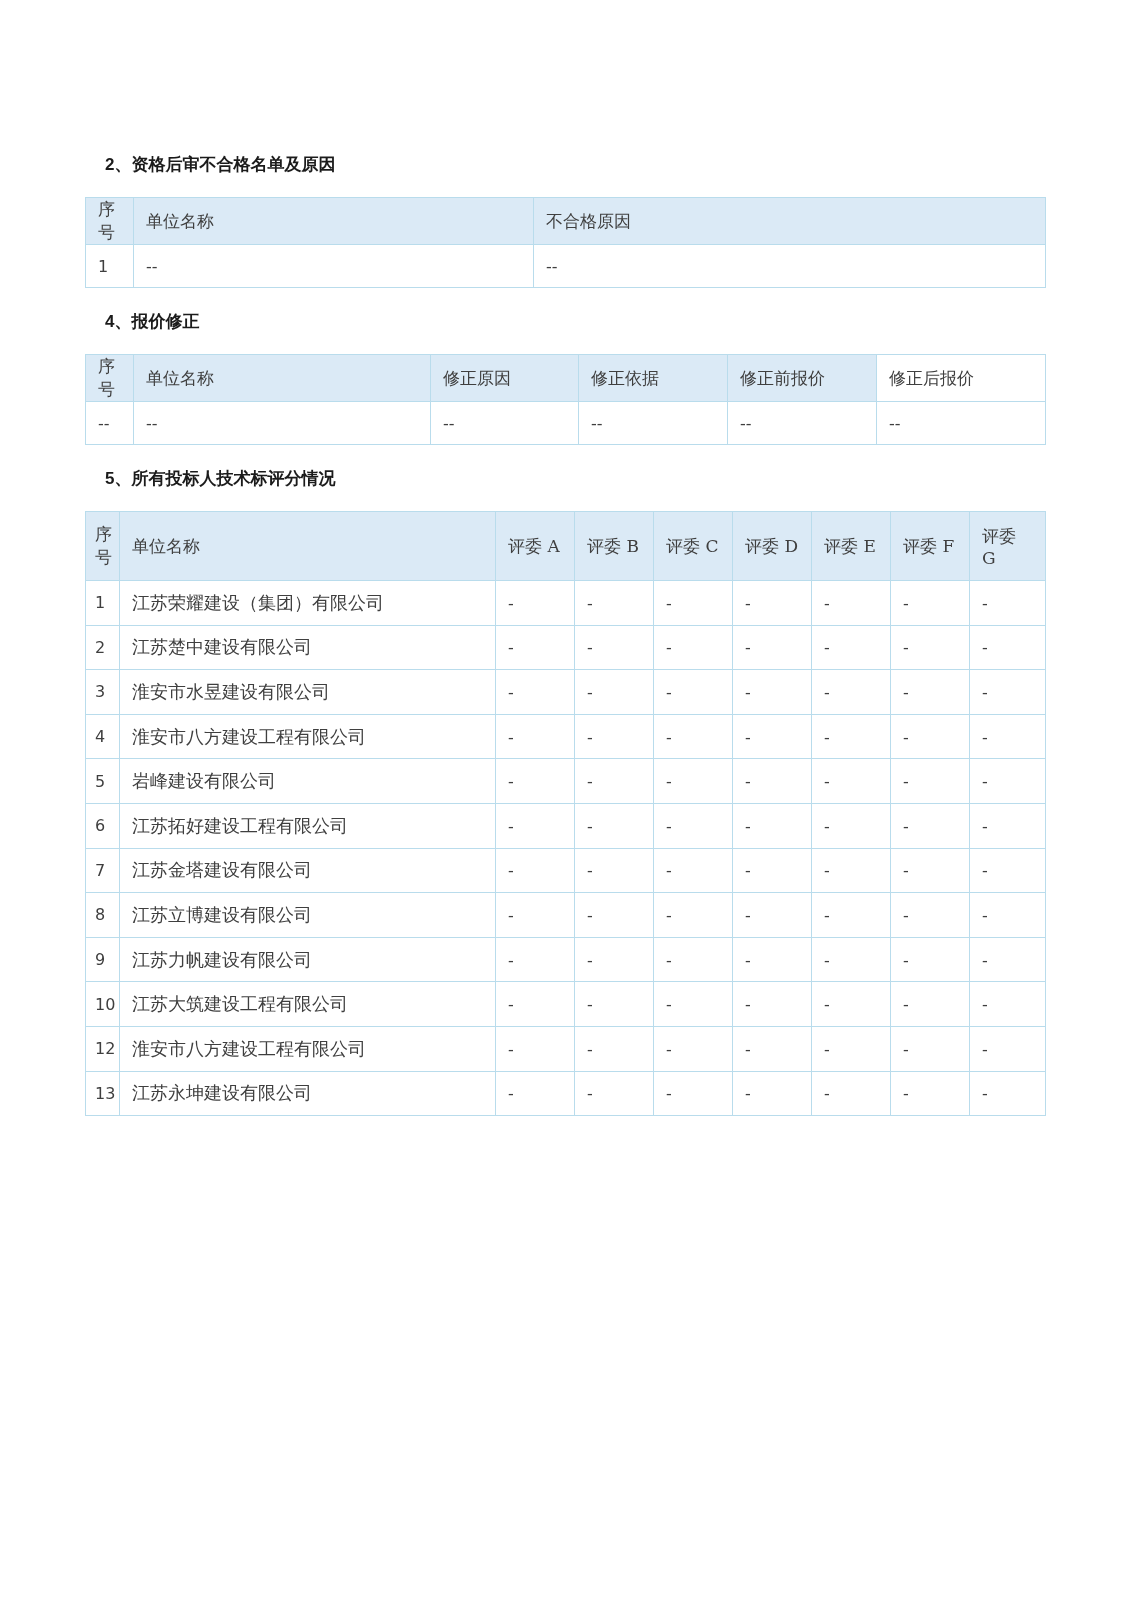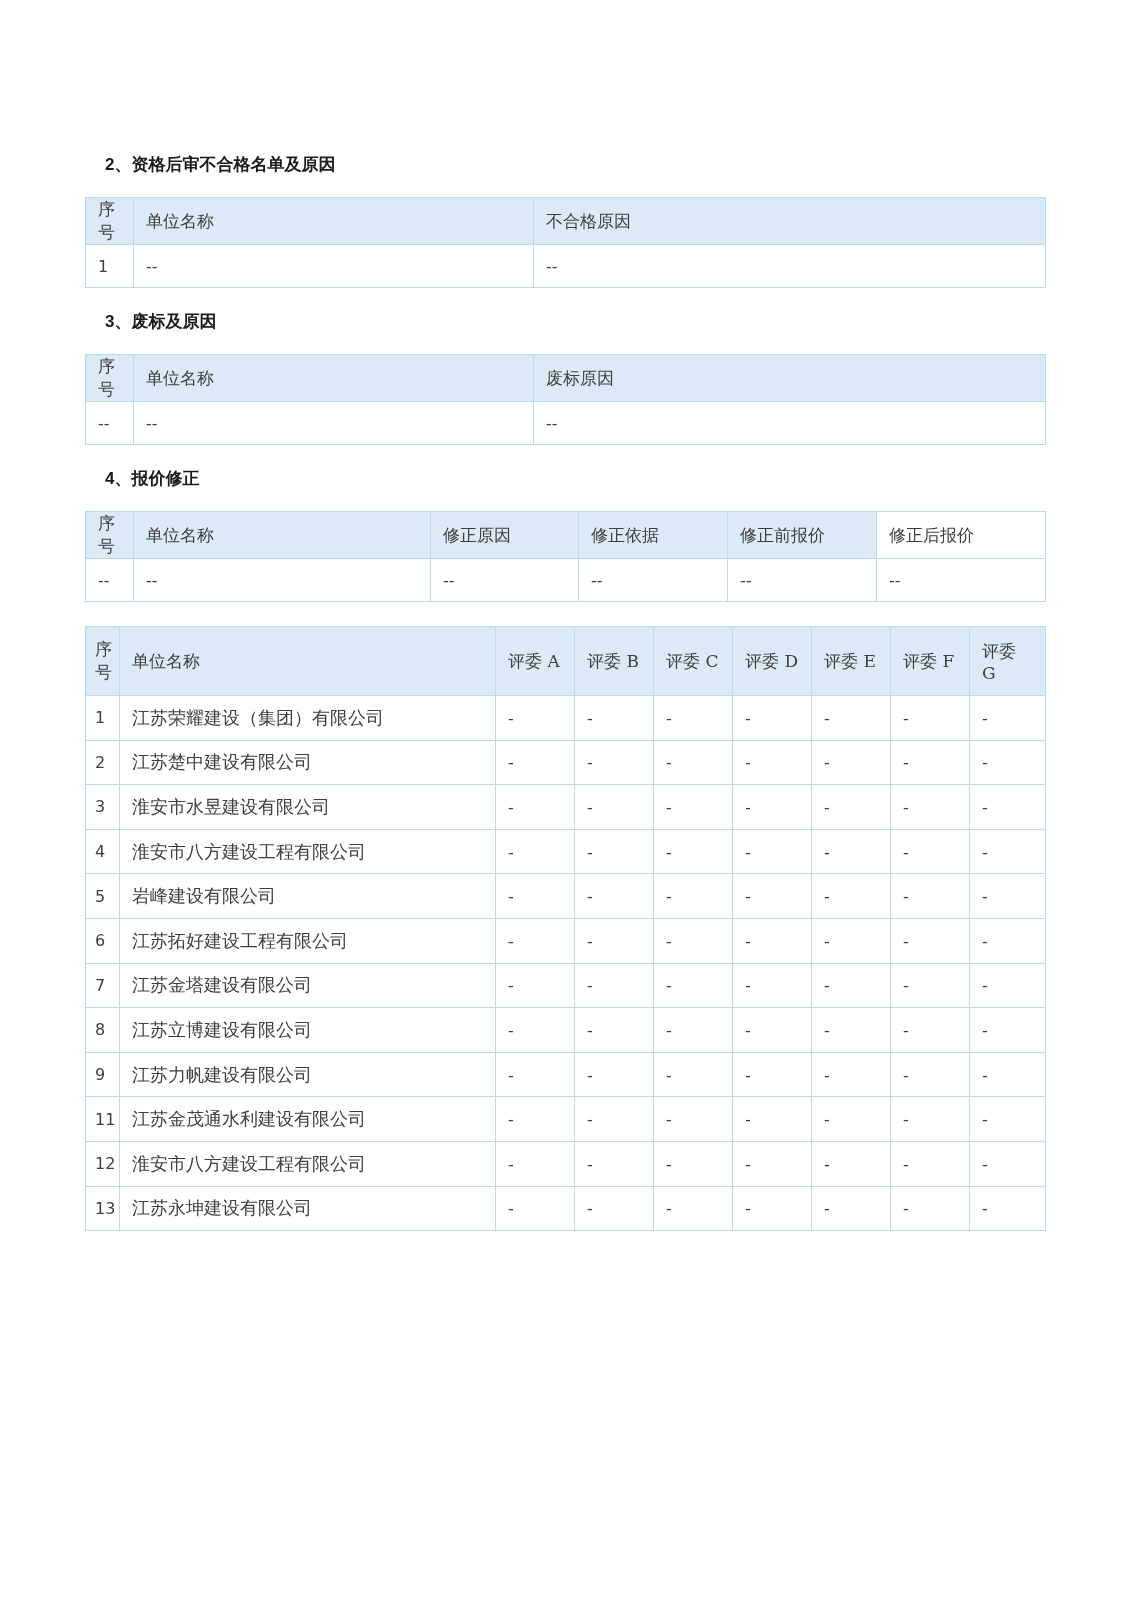--- a/index.html
+++ b/index.html
@@ -86,30 +86,6 @@
       </table>
   </section>
 
-  <section class="sec sec-2">
-    <h2 class="sec-title">3、废标及原因</h2>
-    <table class="tbl t2">
-      <colgroup>
-          <col style="width:48px">
-          <col style="width:400px">
-          <col>
-        </colgroup>
-    <thead>
-          <tr>
-            <th>序号</th>
-            <th>单位名称</th>
-            <th>废标原因</th>
-          </tr>
-        </thead>
-        <tbody>
-          <tr>
-            <td>--</td>
-            <td>--</td>
-            <td>--</td>
-          </tr>
-        </tbody>
-      </table>
-  </section>
 
   <section class="sec sec-3">
     <h2 class="sec-title">4、报价修正</h2>

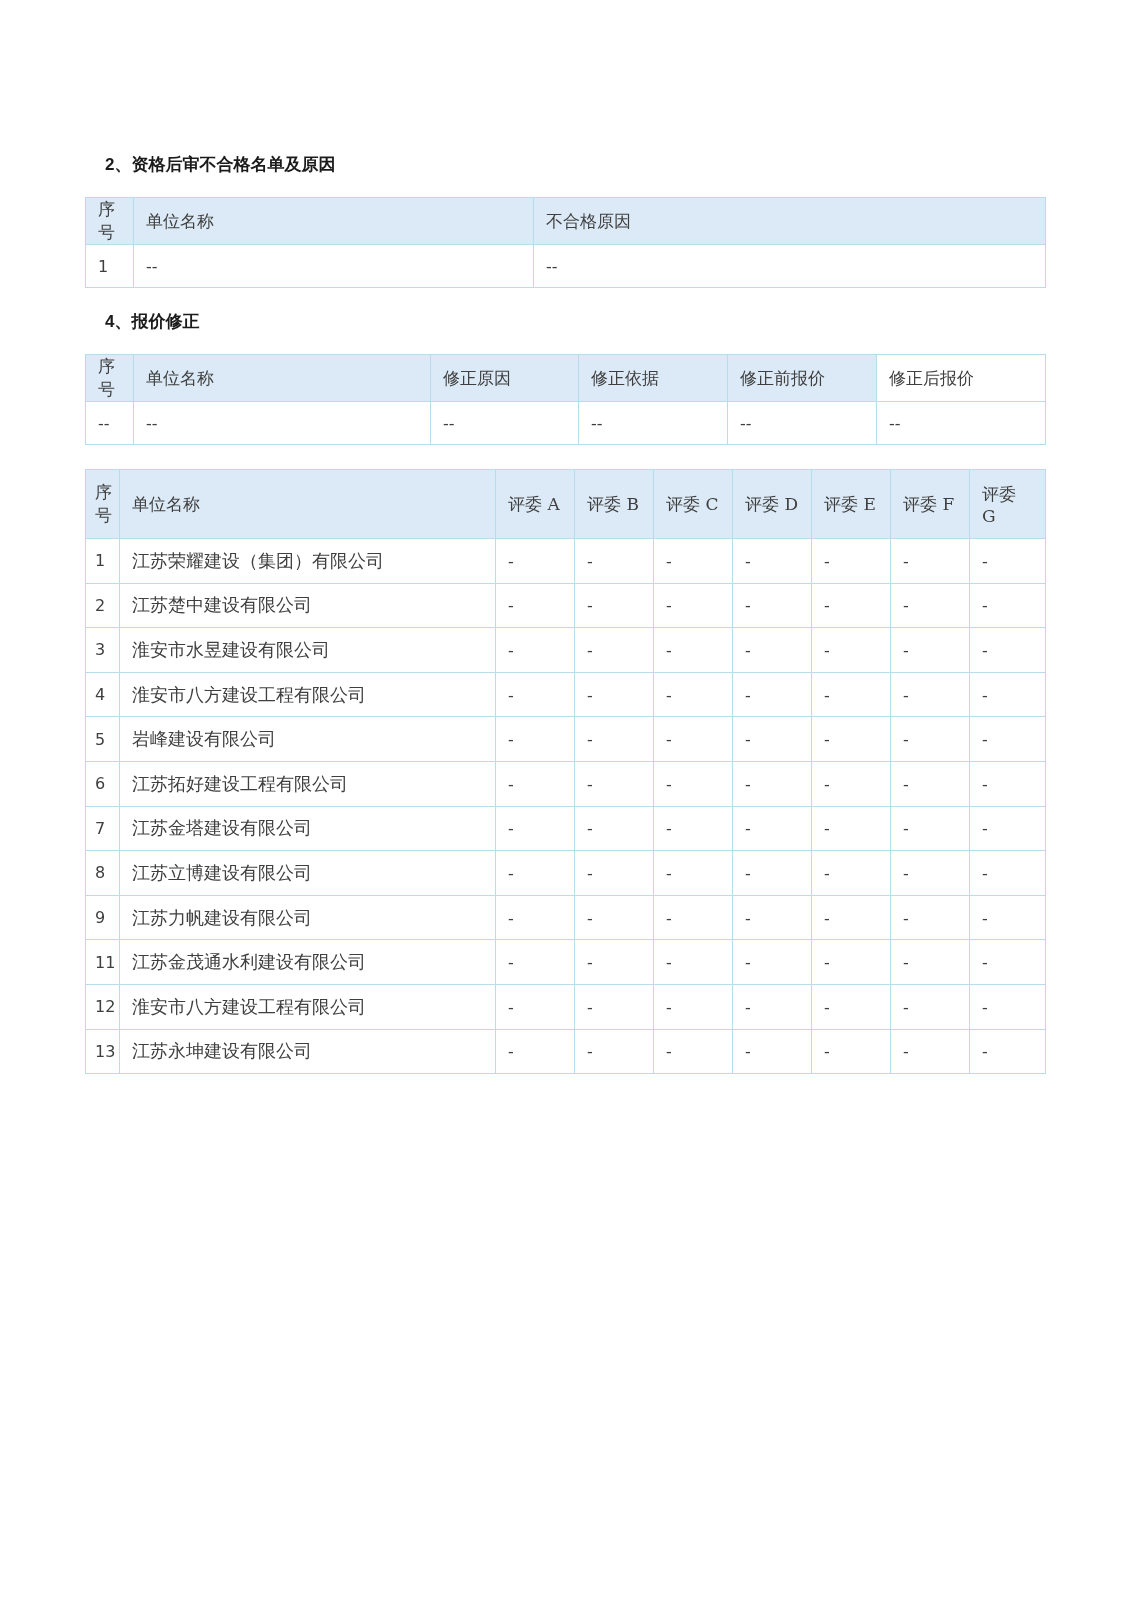--- a/index.html
+++ b/index.html
@@ -122,6 +122,7 @@
   </section>
 
   <section class="sec sec-4">
+    <h2 class="sec-title">5、所有投标人技术标评分情况</h2>
     <table class="tbl t4">
       <colgroup>
         <col style="width:34px">

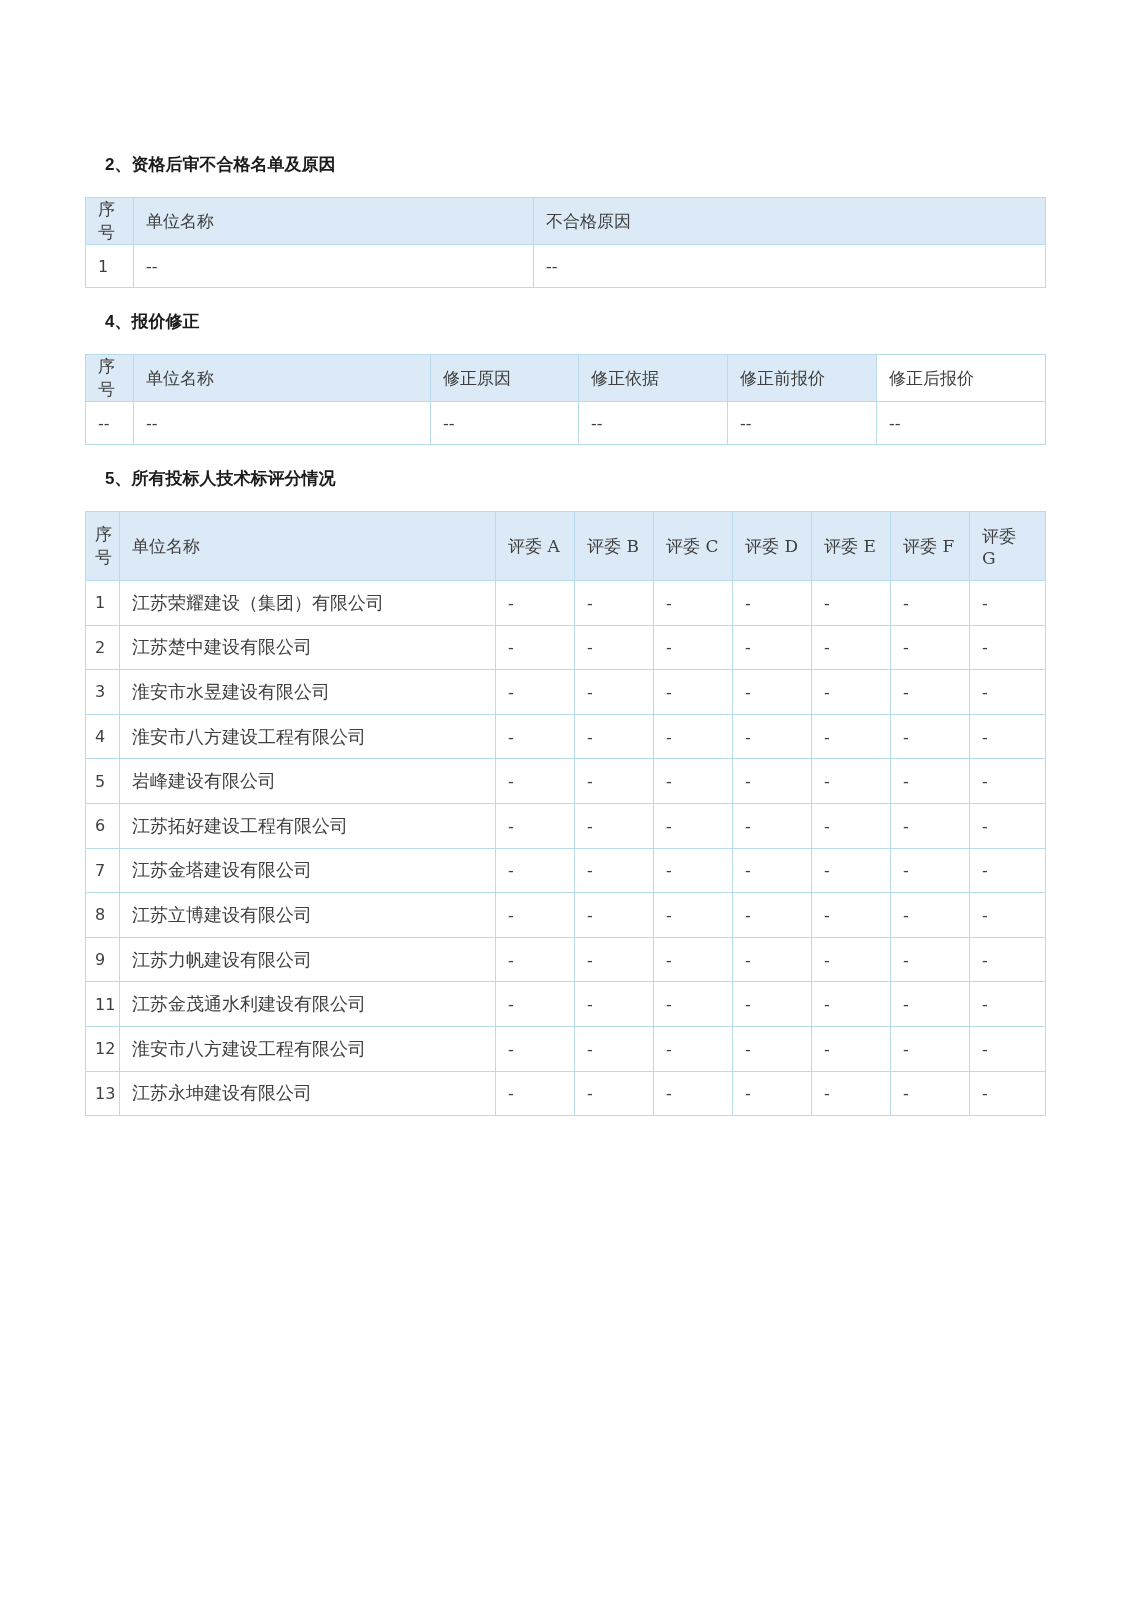--- a/index.html
+++ b/index.html
@@ -249,6 +249,17 @@
             <td>-</td>
           </tr>
           <tr>
+            <td>10</td>
+            <td>江苏大筑建设工程有限公司</td>
+            <td>-</td>
+            <td>-</td>
+            <td>-</td>
+            <td>-</td>
+            <td>-</td>
+            <td>-</td>
+            <td>-</td>
+          </tr>
+          <tr>
             <td>11</td>
             <td>江苏金茂通水利建设有限公司</td>
             <td>-</td>

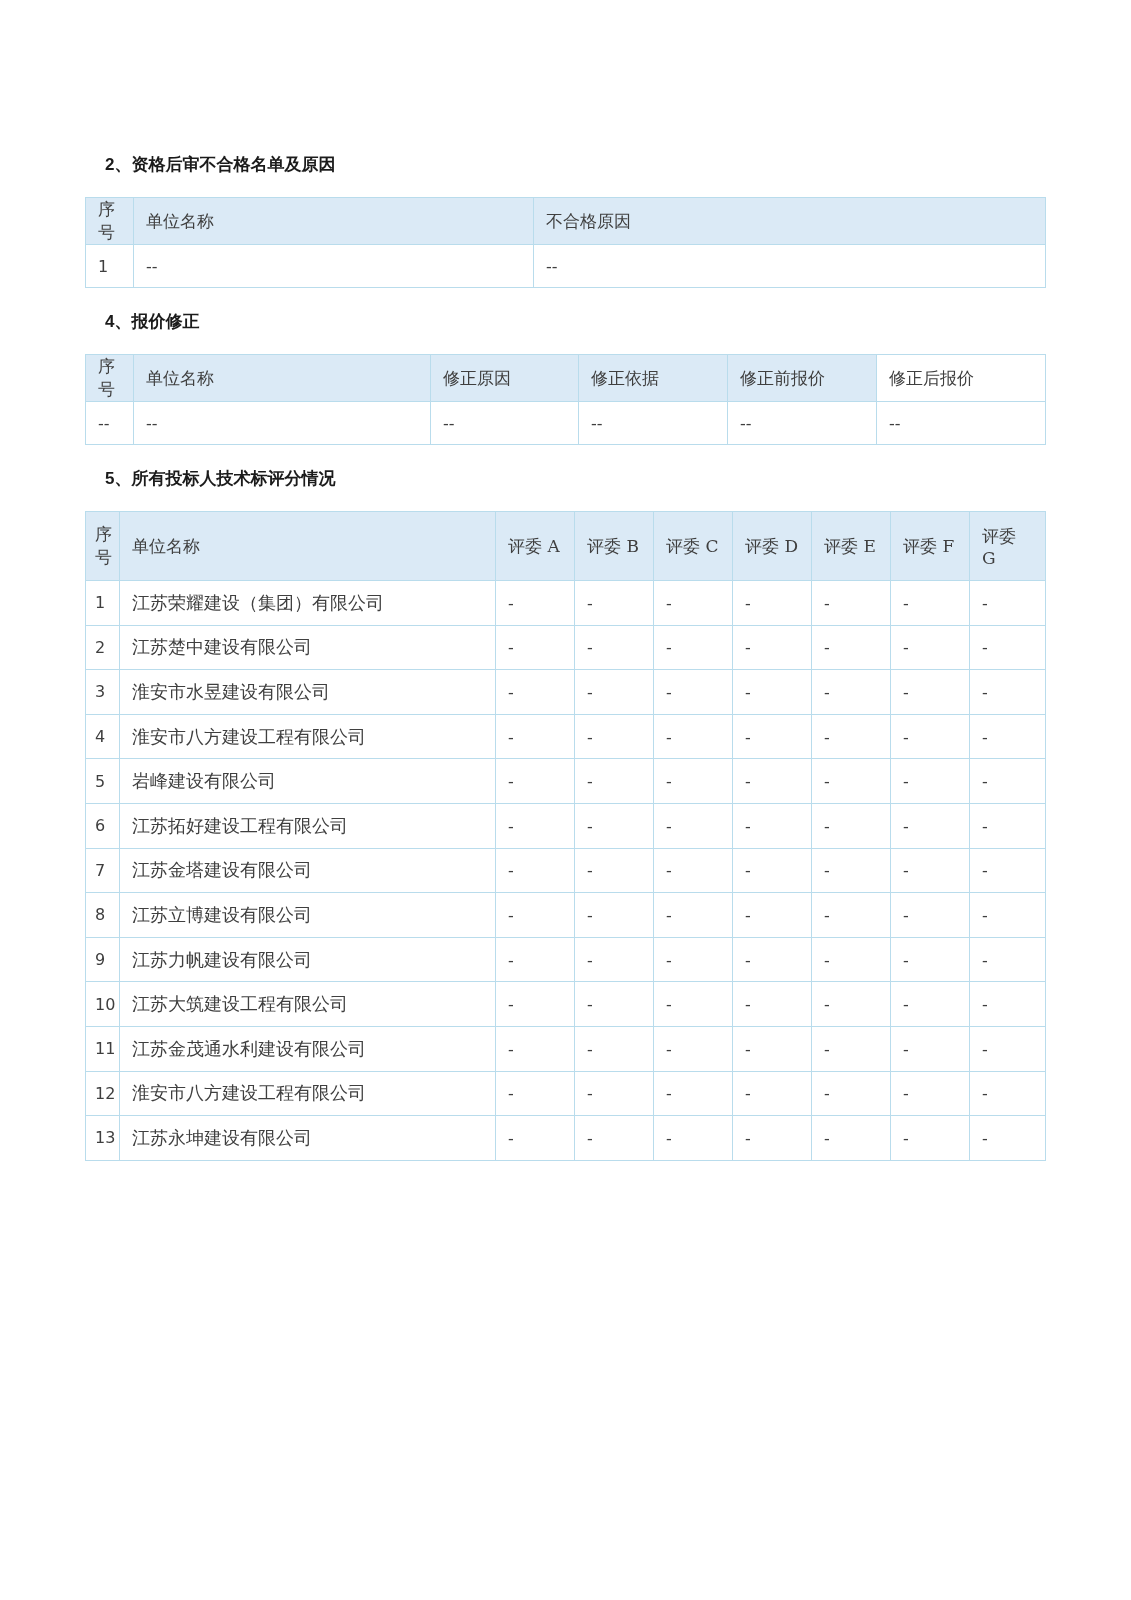--- a/index.html
+++ b/index.html
@@ -260,17 +260,6 @@
             <td>-</td>
           </tr>
           <tr>
-            <td>11</td>
-            <td>江苏金茂通水利建设有限公司</td>
-            <td>-</td>
-            <td>-</td>
-            <td>-</td>
-            <td>-</td>
-            <td>-</td>
-            <td>-</td>
-            <td>-</td>
-          </tr>
-          <tr>
             <td>12</td>
             <td>淮安市八方建设工程有限公司</td>
             <td>-</td>

